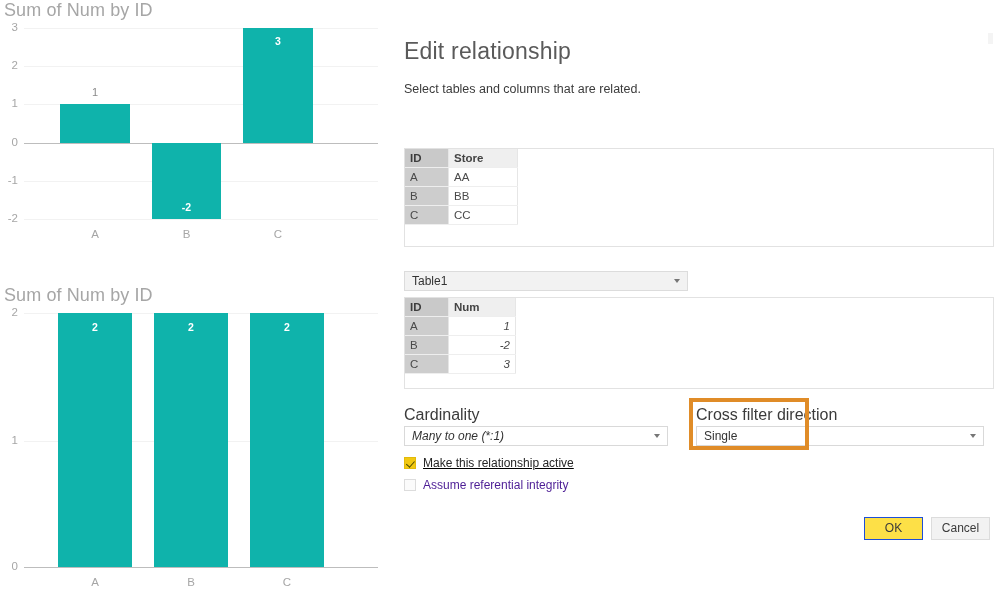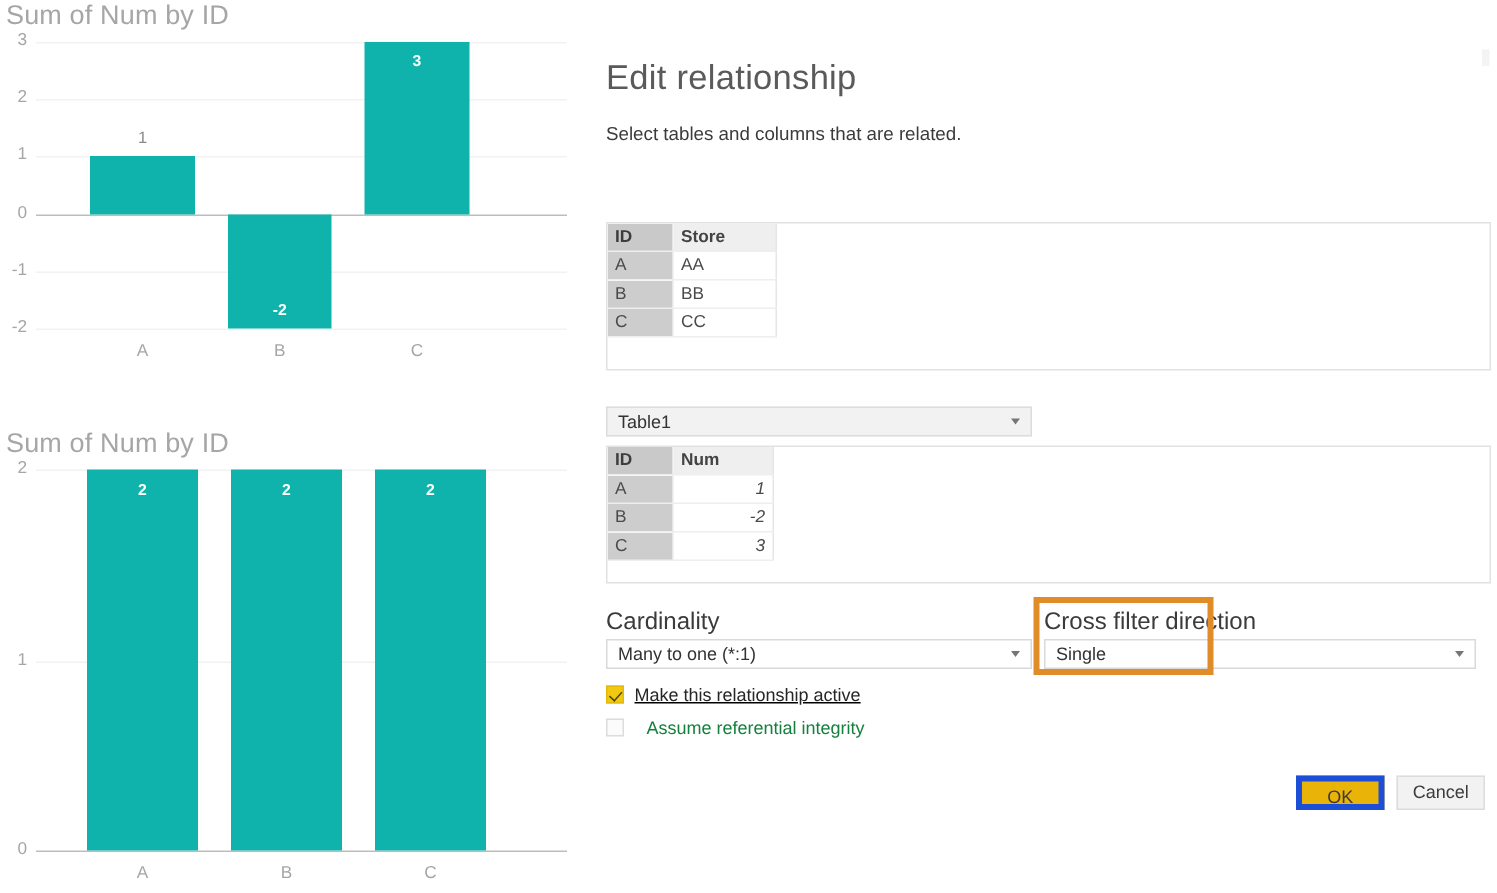--- a/index.html
+++ b/index.html
@@ -360,7 +360,7 @@
   </div>
 
   <div class="field-label" style="left:14px; top:406px;">Cardinality</div>
-  <div class="combo white" style="left:14px; top:426px; width:284px;">
+  <div class="combo white" style="left:14px; top:426px; width:264px;font-style:italic;">
     <span>Many to one (*:1)</span>
     <span class="caret"></span>
   </div>

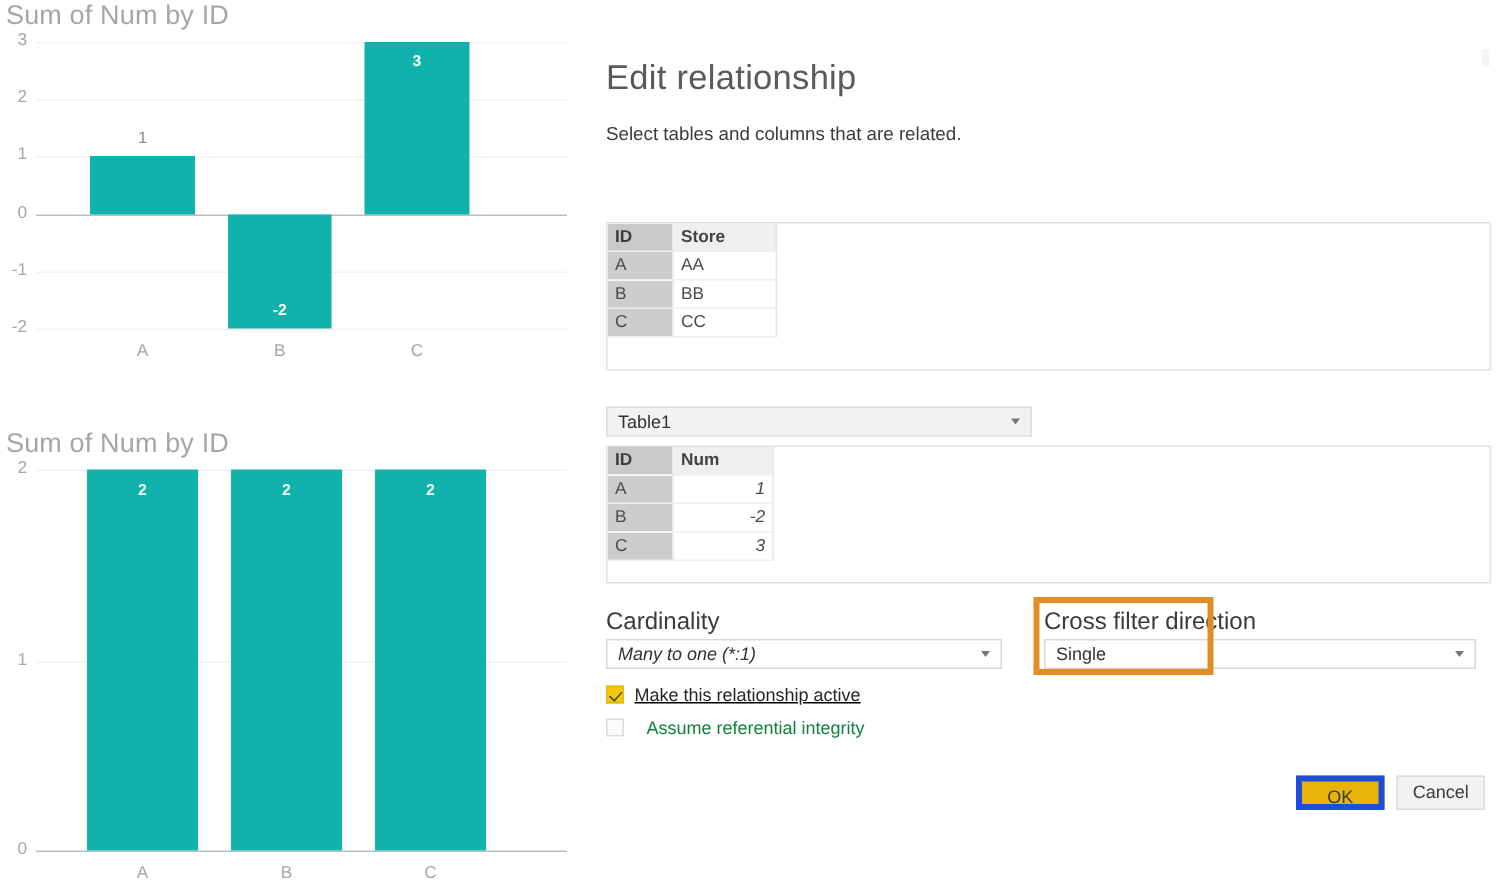--- a/index.html
+++ b/index.html
@@ -192,7 +192,7 @@
     border: 1px solid #dcdcdc;
   }
   .checkrow .ctext { color: #262626; }
-  .checkrow.disabled .ctext { color: #15803d; margin-left: 8px; }
+  .checkrow.disabled .ctext { color: #4c1d95; }
 
   .btn {
     position: absolute;

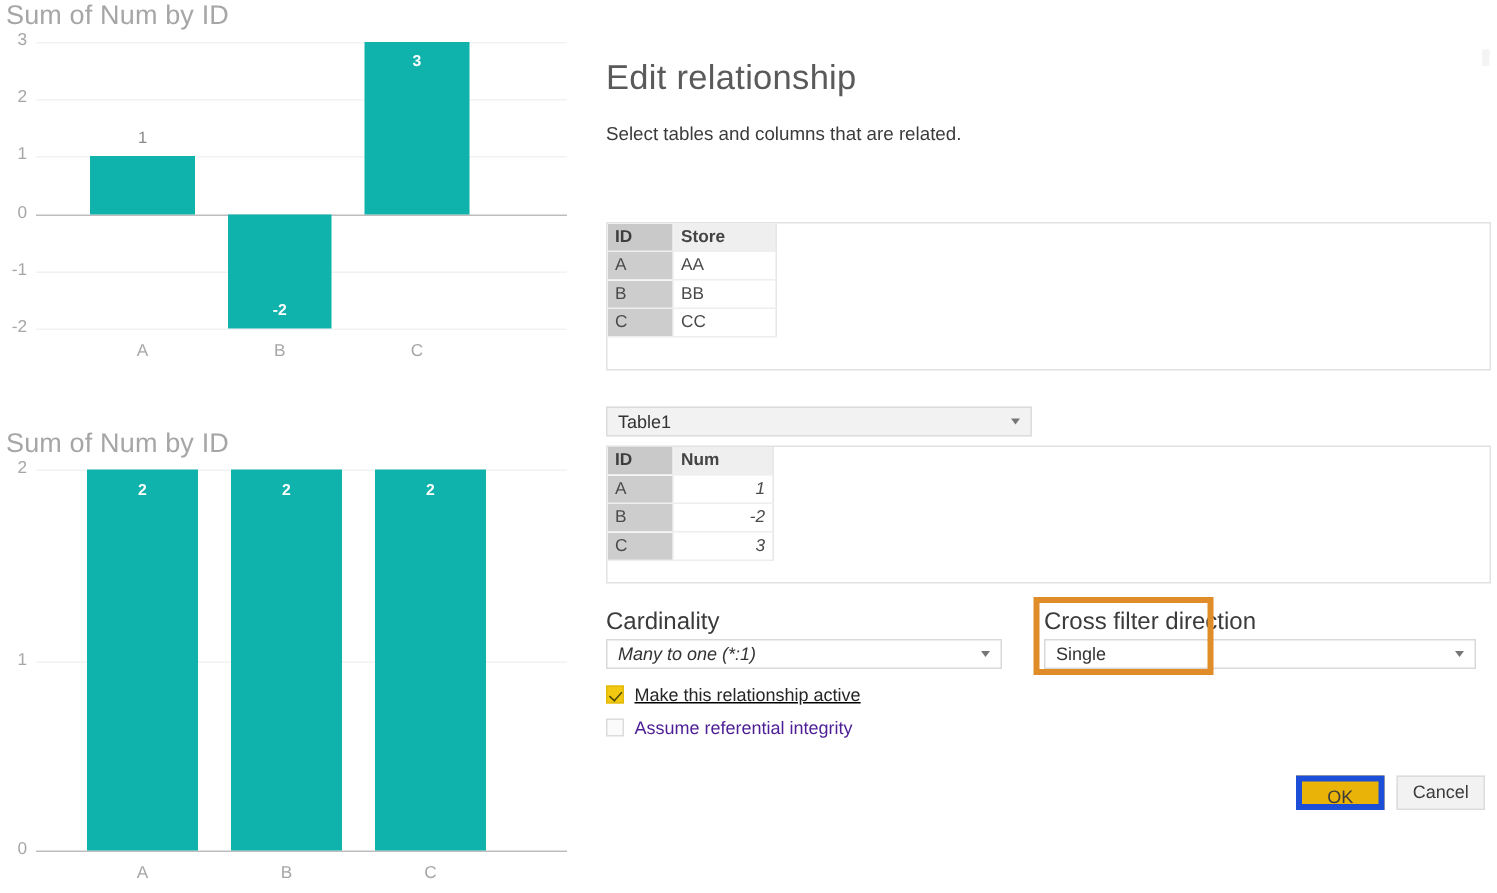--- a/index.html
+++ b/index.html
@@ -204,9 +204,9 @@
     white-space: nowrap;
   }
   .btn.primary {
-    background: #eab308;
+    background: #fde047;
     color: #3b3b3b;
-    border: 4px solid #1d4ed8;
+    border: 1px solid #1d4ed8;
   }
   .btn.secondary {
     background: #f2f2f2;

